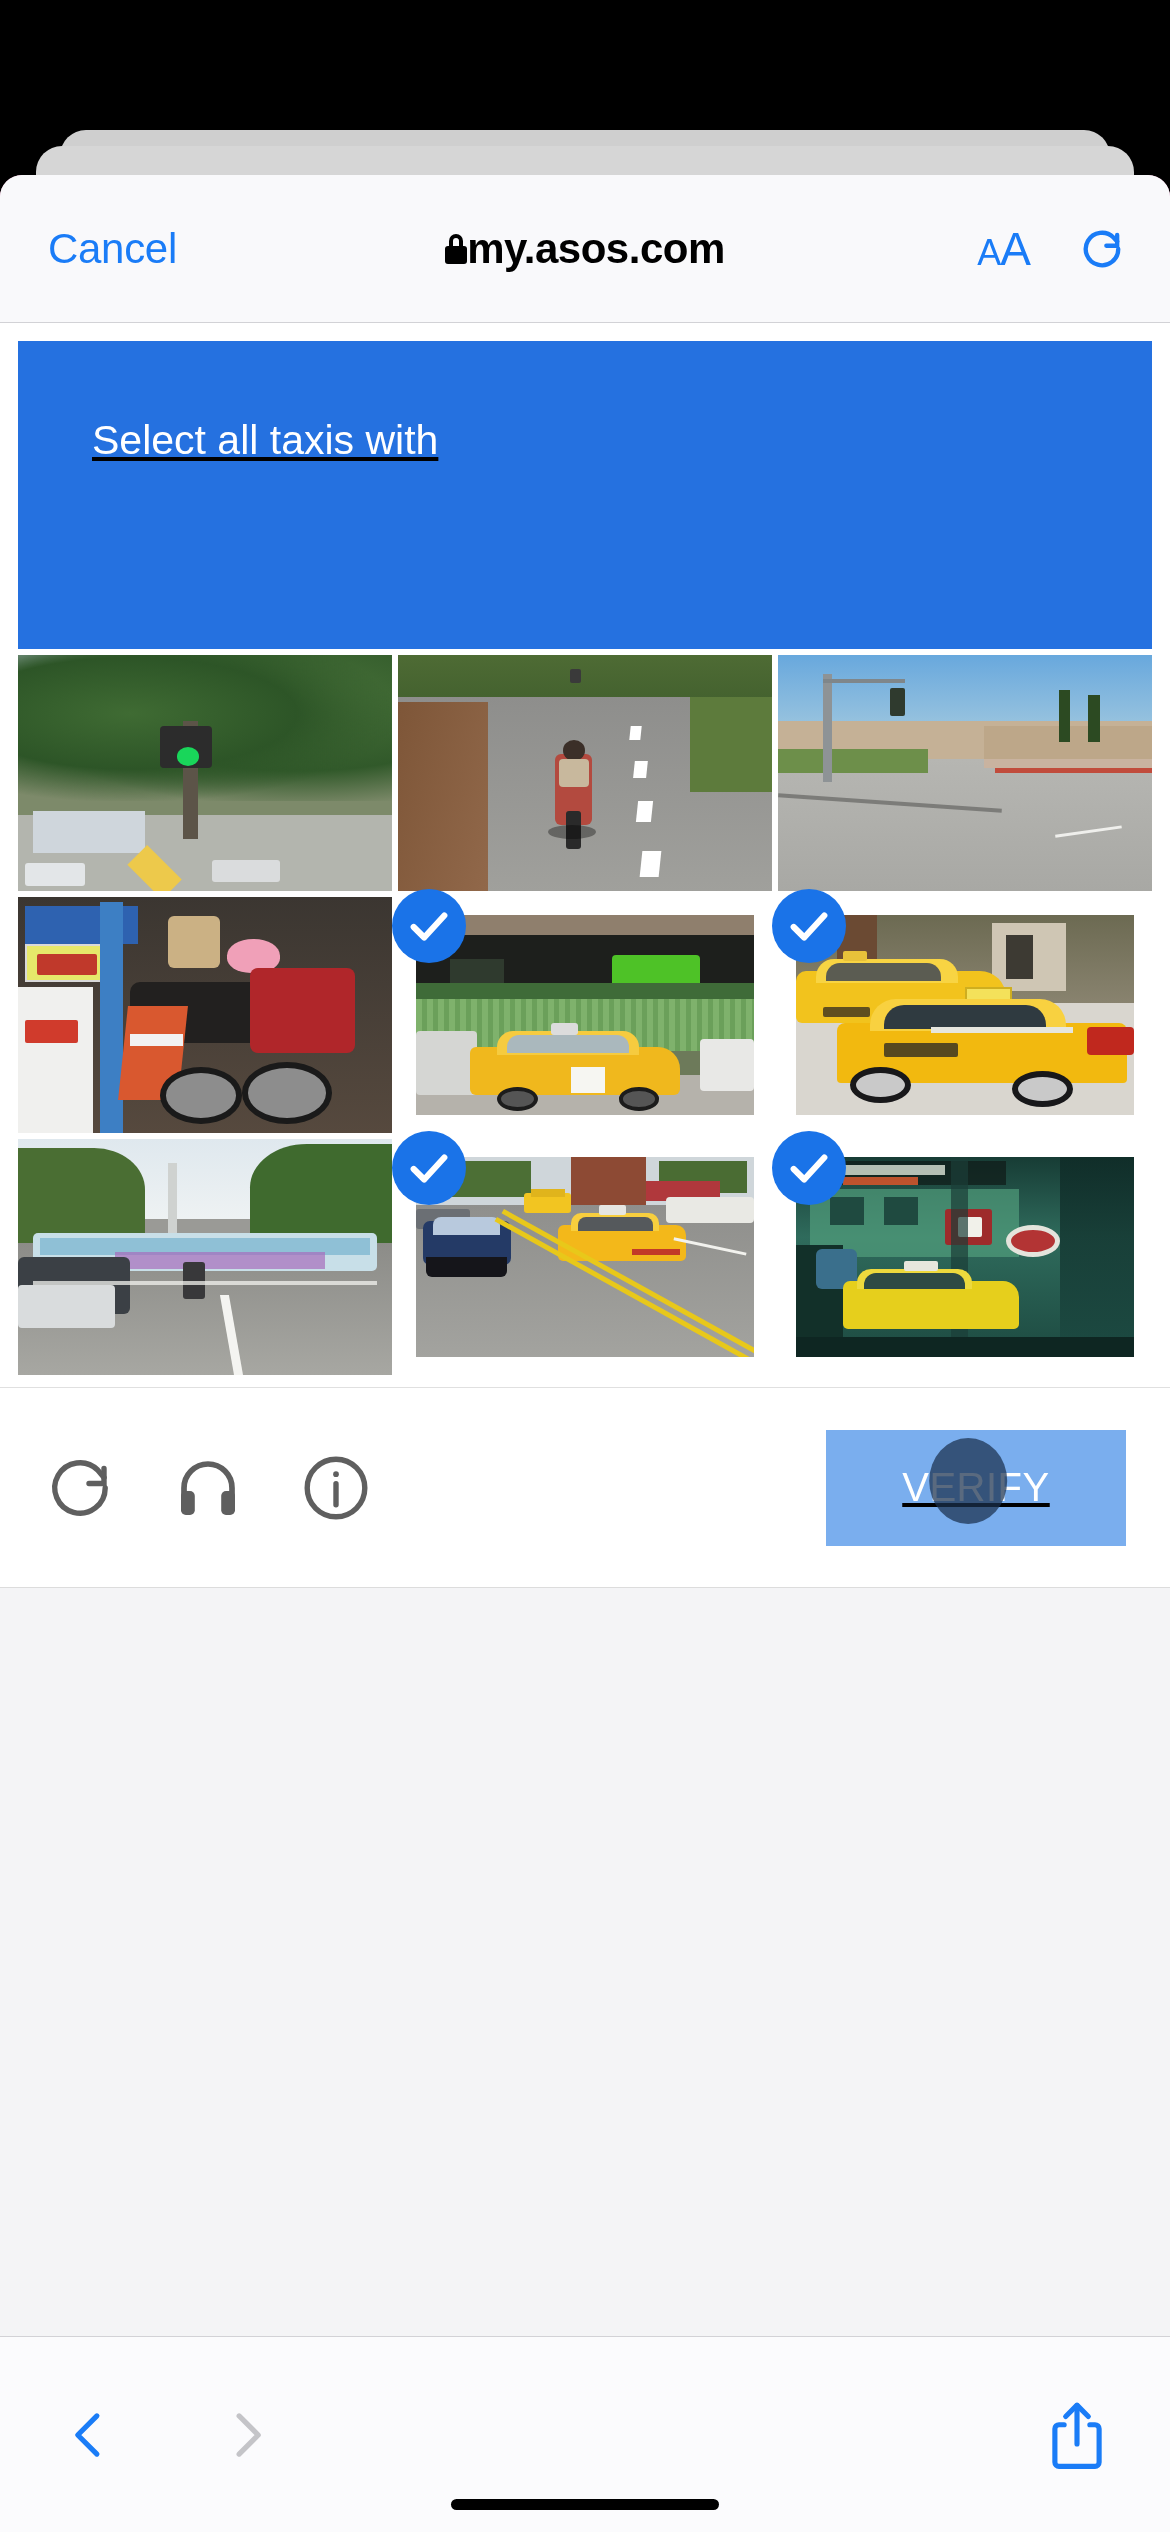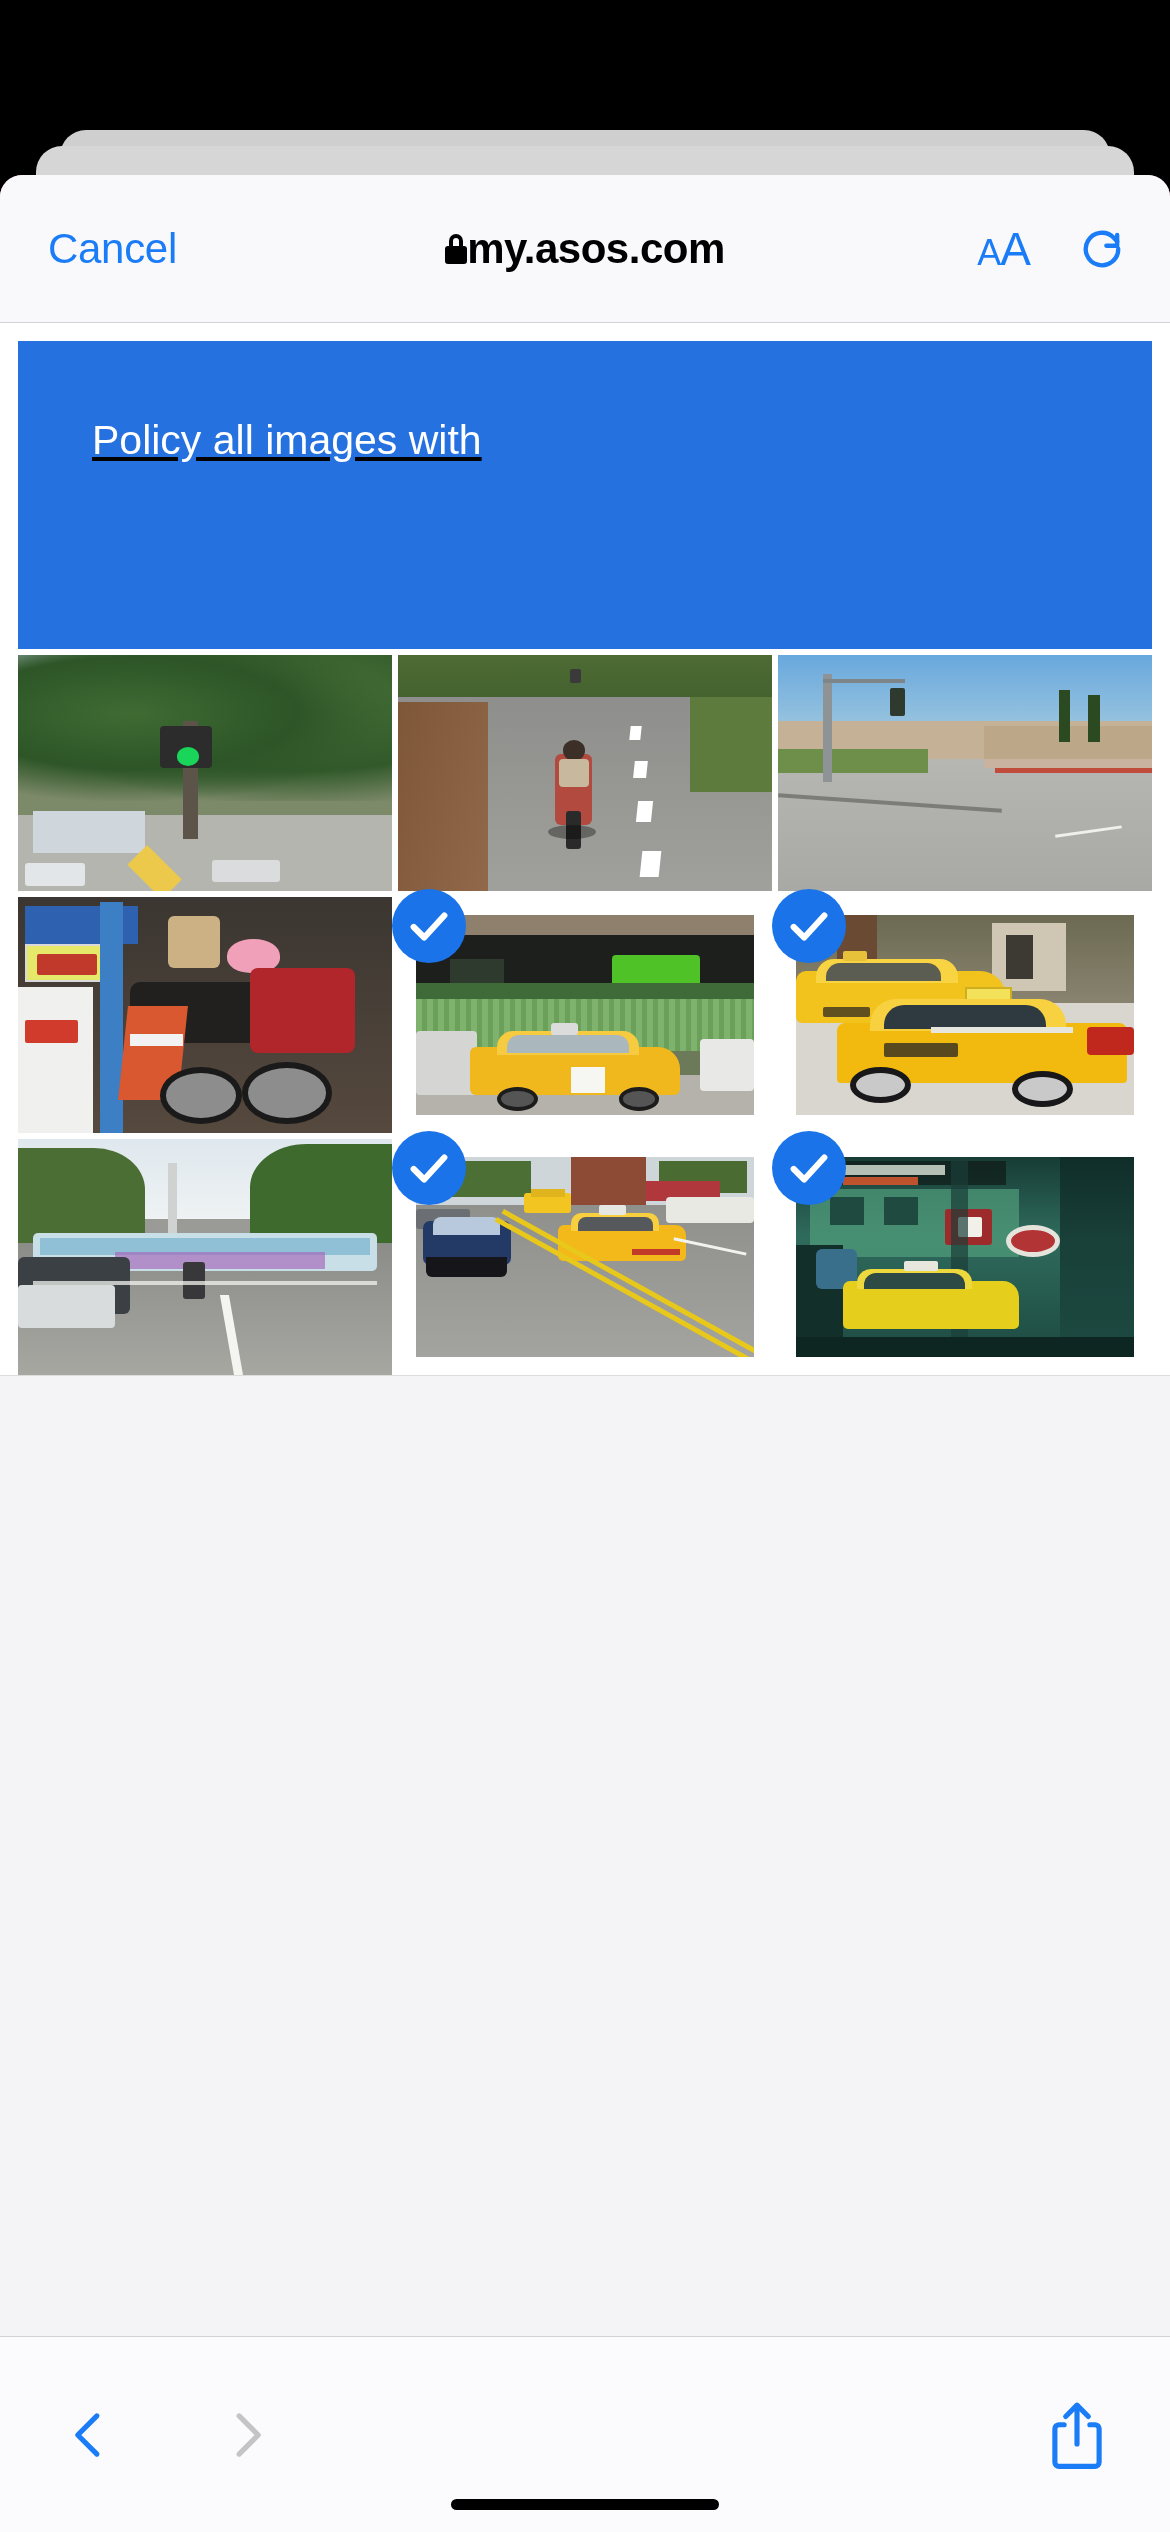--- a/index.html
+++ b/index.html
@@ -193,7 +193,7 @@
   <div class="captcha">
 
     <div class="cap-header">
-      <div class="cap-h1">Policy all images with</div>
+      <div class="cap-h1">Select all taxis with</div>
     </div>
 
     <div class="grid">

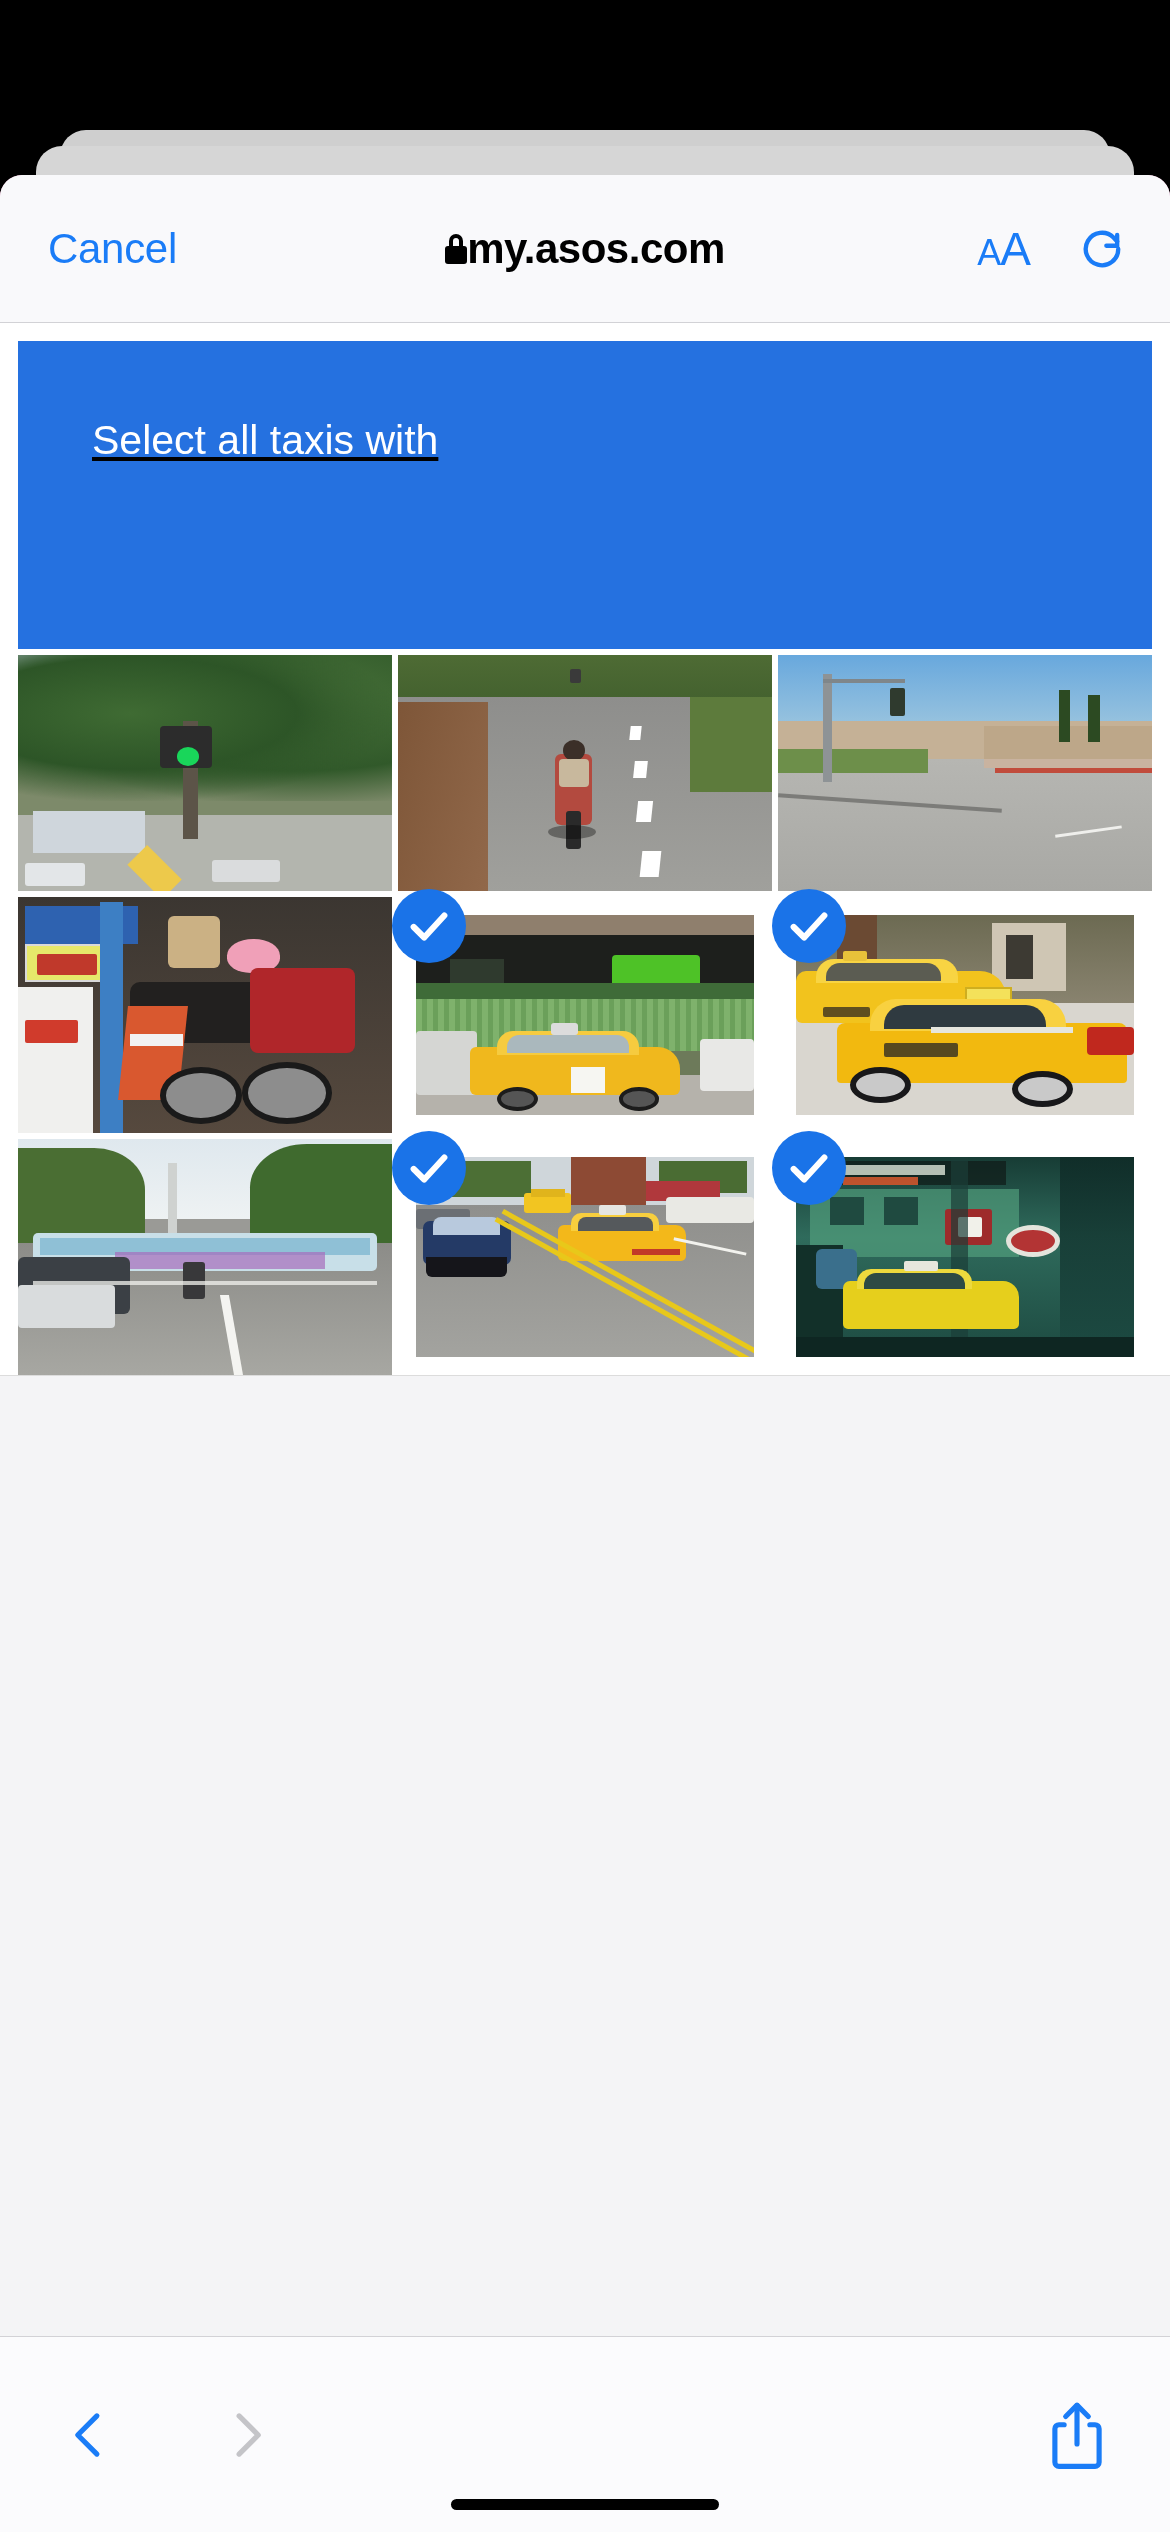--- a/index.html
+++ b/index.html
@@ -424,6 +424,27 @@
 
     </div>
 
+    <div class="cap-footer">
+      <svg class="icon-btn" viewBox="0 0 24 24" fill="none" stroke="currentColor" stroke-width="1.8" stroke-linecap="round">
+        <path d="M20 5.5v5h-5"></path>
+        <path d="M20.4 12a8.4 8.4 0 1 1-2.5-6L20 8.5"></path>
+      </svg>
+      <svg class="icon-btn" viewBox="0 0 24 24">
+        <path d="M4 16v-4a8 8 0 0 1 16 0v4" fill="none" stroke="currentColor" stroke-width="1.9" stroke-linecap="round"></path>
+        <rect x="3" y="13" width="4.6" height="8" rx="1.6" fill="currentColor"></rect>
+        <rect x="16.4" y="13" width="4.6" height="8" rx="1.6" fill="currentColor"></rect>
+      </svg>
+      <svg class="icon-btn" viewBox="0 0 24 24" fill="none" stroke="currentColor" stroke-width="1.8">
+        <circle cx="12" cy="12" r="9.6"></circle>
+        <circle cx="12" cy="7.4" r="0.95" fill="currentColor" stroke="none"></circle>
+        <path d="M12 10.6v7" stroke-linecap="round"></path>
+      </svg>
+
+      <div class="verify">
+        <span>VERIFY</span>
+        <span class="touchdot"></span>
+      </div>
+    </div>
   </div>
 
   <div class="pagebody">

